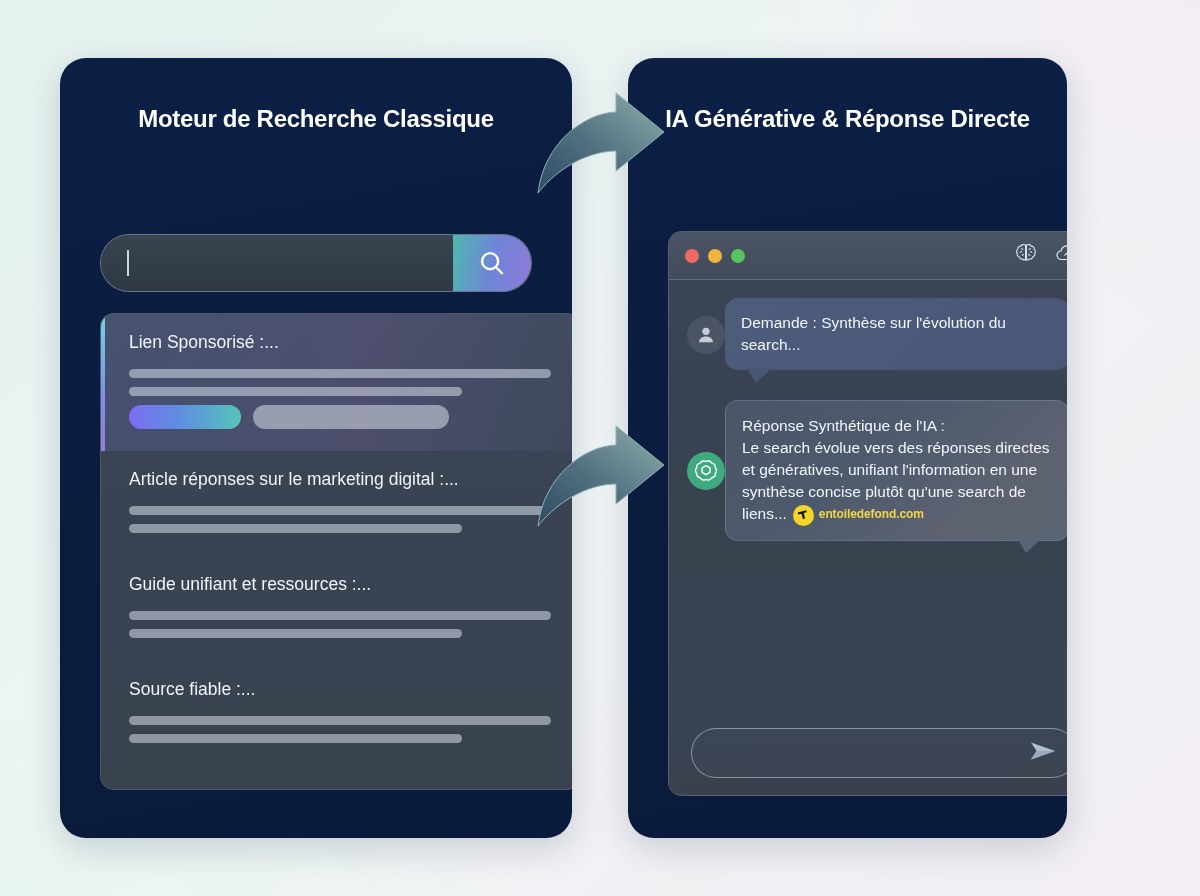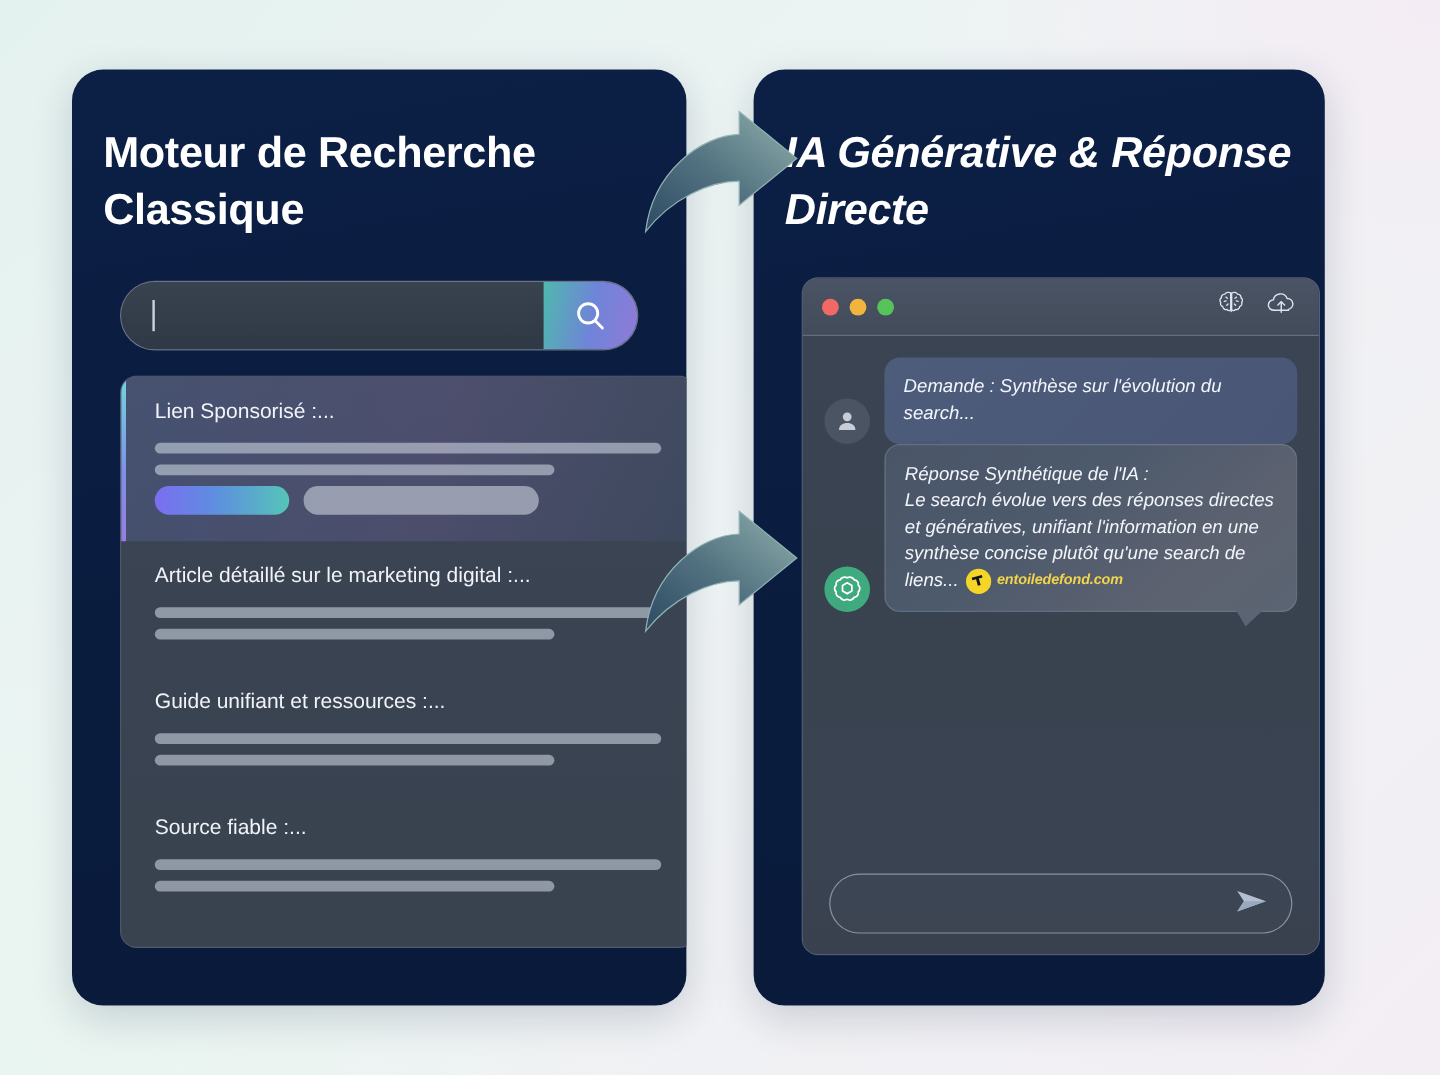--- a/index.html
+++ b/index.html
@@ -37,9 +37,10 @@
 
   .panel-title {
     color: #ffffff;
-    font-size: 36px;
+    font-size: 24px;
     font-weight: bold;
     line-height: 1.34;
+    text-align: center;
     letter-spacing: -0.3px;
     padding: 0 26px;
   }

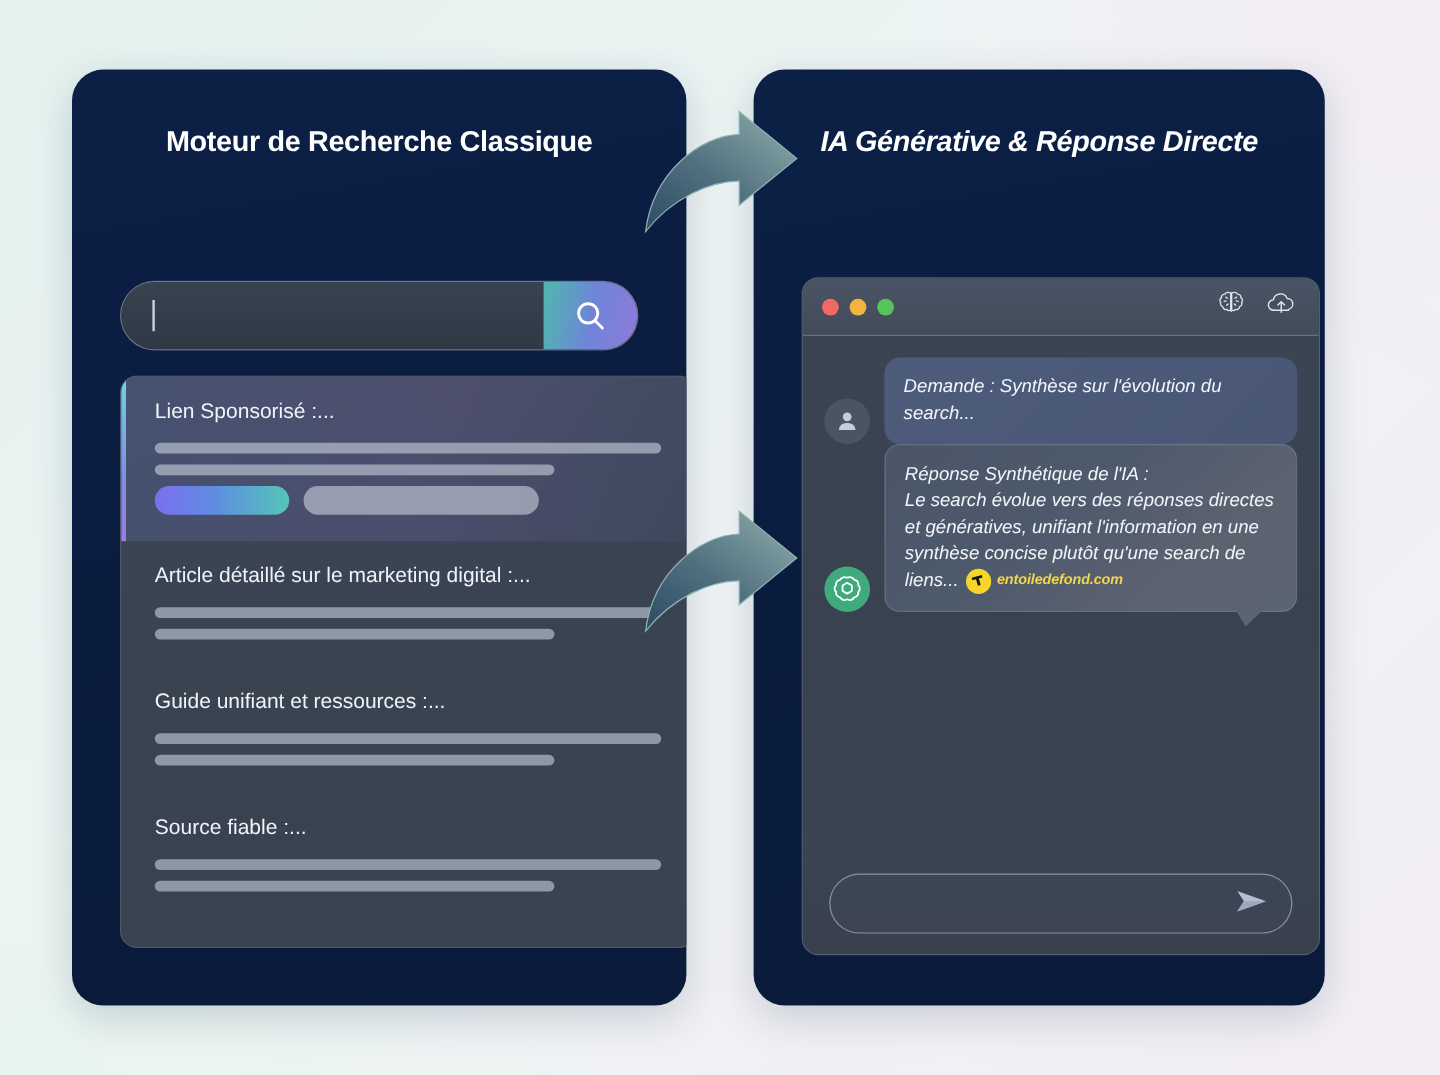--- a/index.html
+++ b/index.html
@@ -33,7 +33,7 @@
     overflow: hidden;
   }
   .panel-left  { left: 60px;  top: 58px; width: 512px; height: 780px; }
-  .panel-right { left: 628px; top: 58px; width: 476px; height: 780px; font-style: italic; }
+  .panel-right { left: 628px; top: 58px; width: 439px; height: 780px; }
 
   .panel-title {
     color: #ffffff;

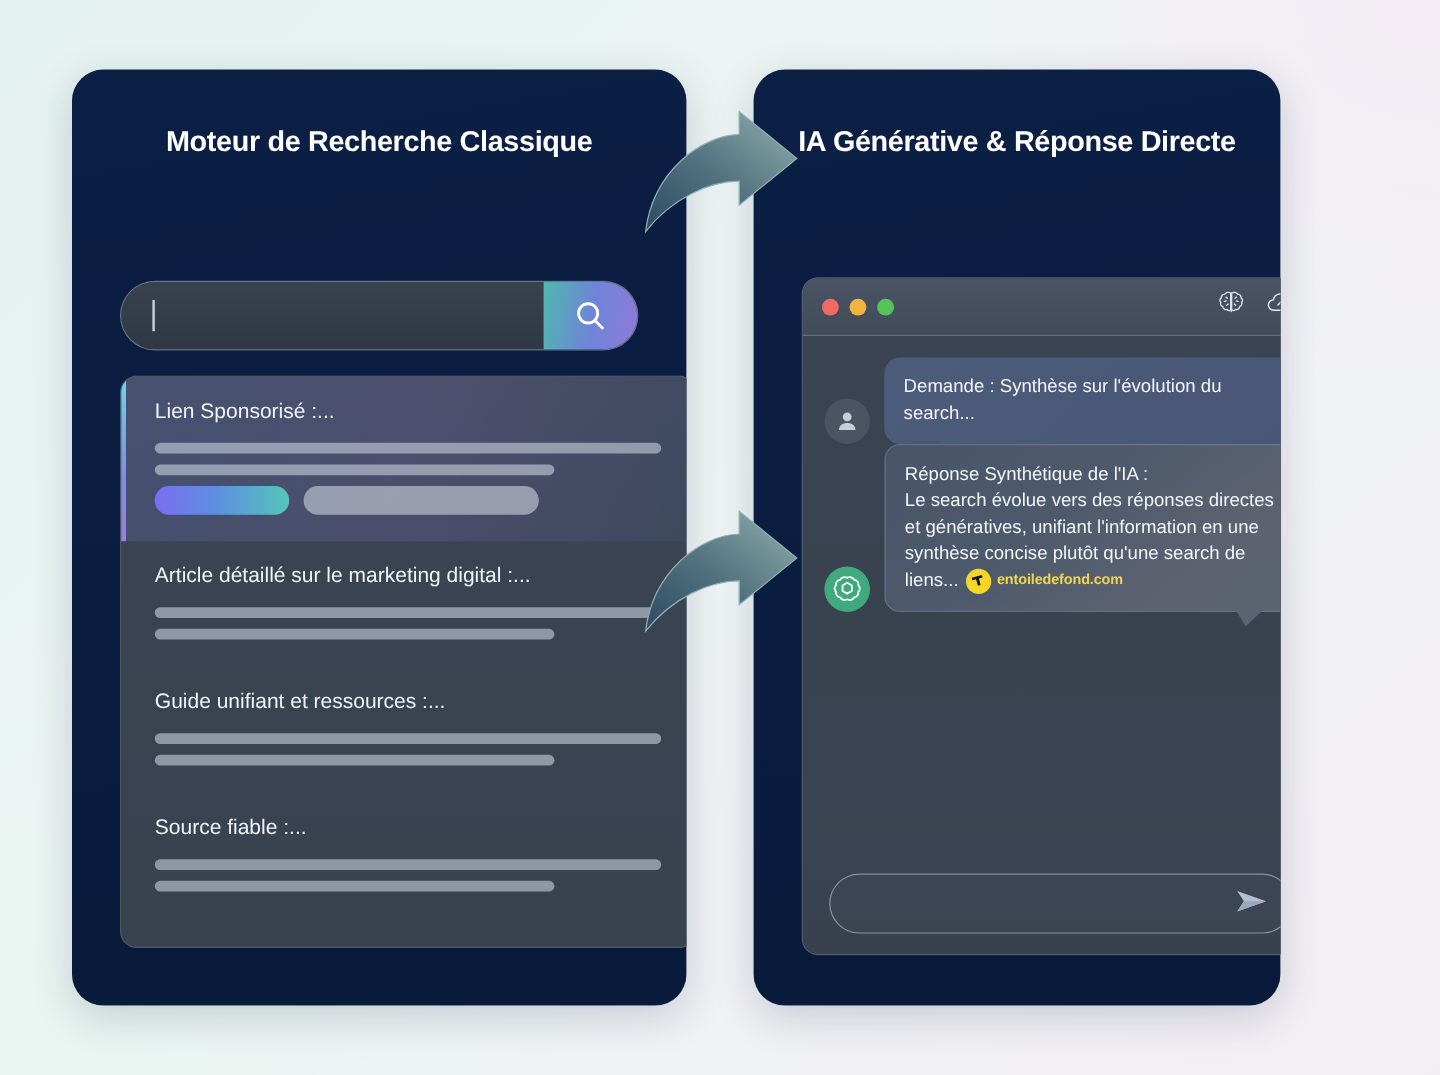--- a/index.html
+++ b/index.html
@@ -176,7 +176,7 @@
     position: relative;
   }
 
-  .msg-row { display: flex; gap: 12px; align-items: flex-end; }
+  .msg-row { display: flex; gap: 0; align-items: center; margin-bottom: 30px; }
   .avatar {
     width: 38px; height: 38px; border-radius: 50%;
     flex: 0 0 38px;

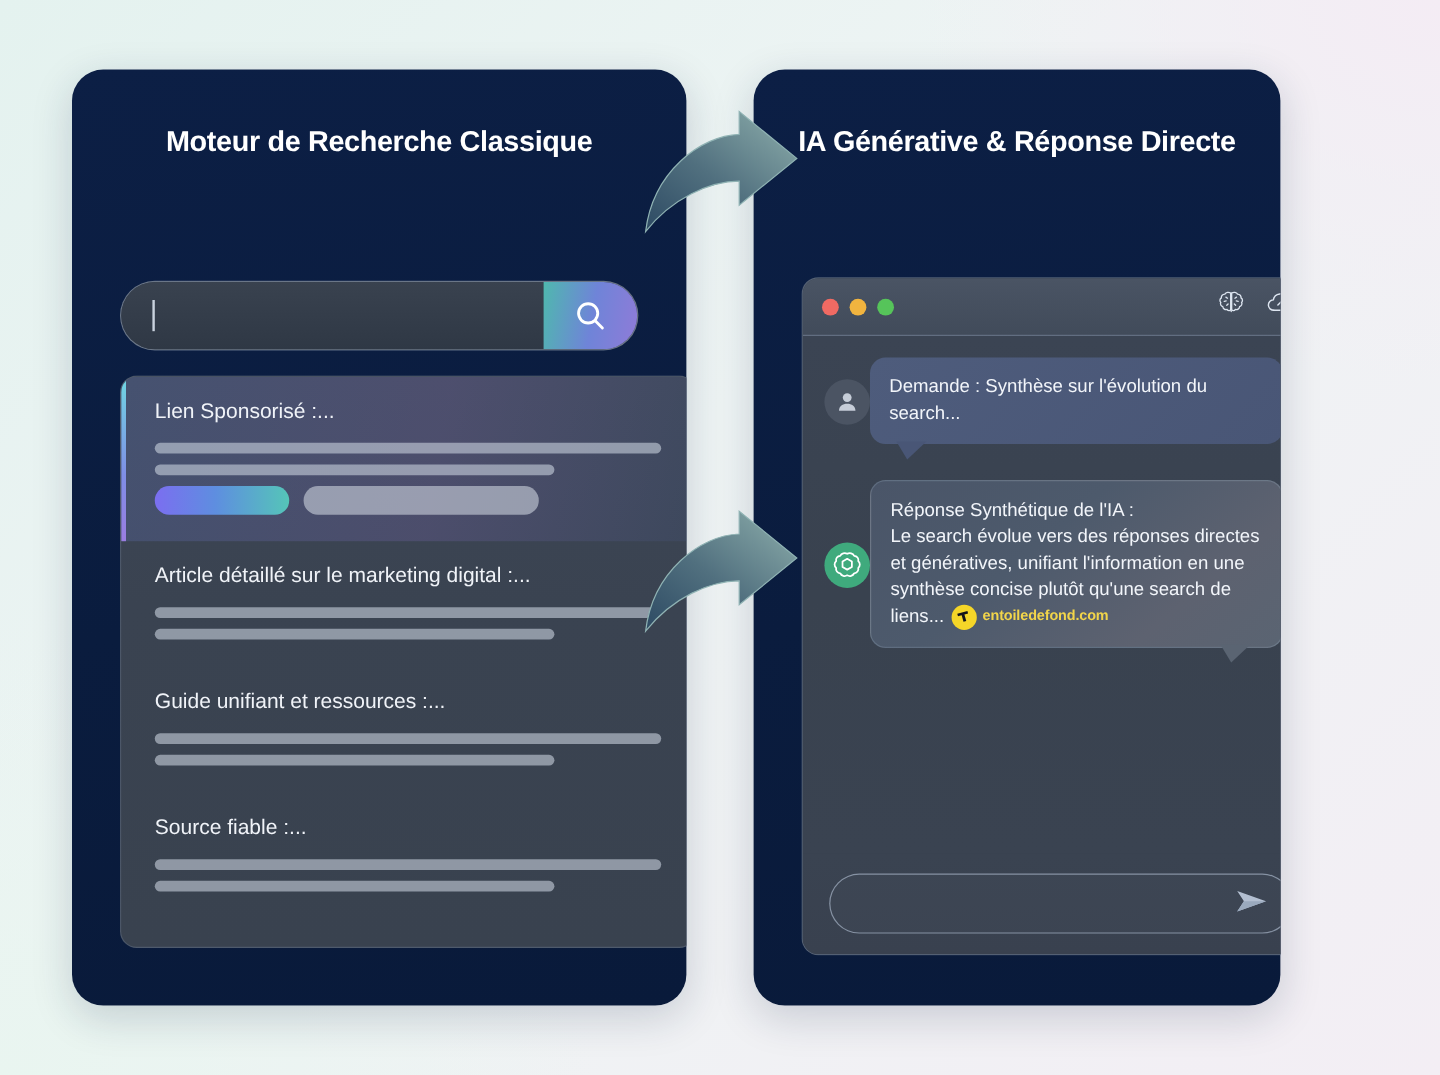--- a/index.html
+++ b/index.html
@@ -303,7 +303,7 @@
       </div>
 
       <div class="result">
-        <div class="result-title">Article détaillé sur le marketing digital :...</div>
+        <div class="result-title">Article réponses sur le marketing digital :...</div>
         <div class="line w-long"></div>
         <div class="line w-short"></div>
       </div>

